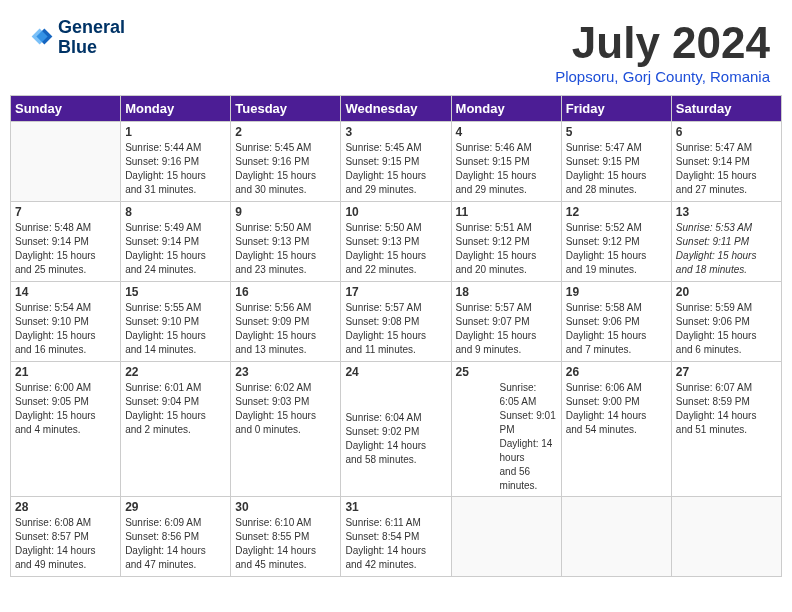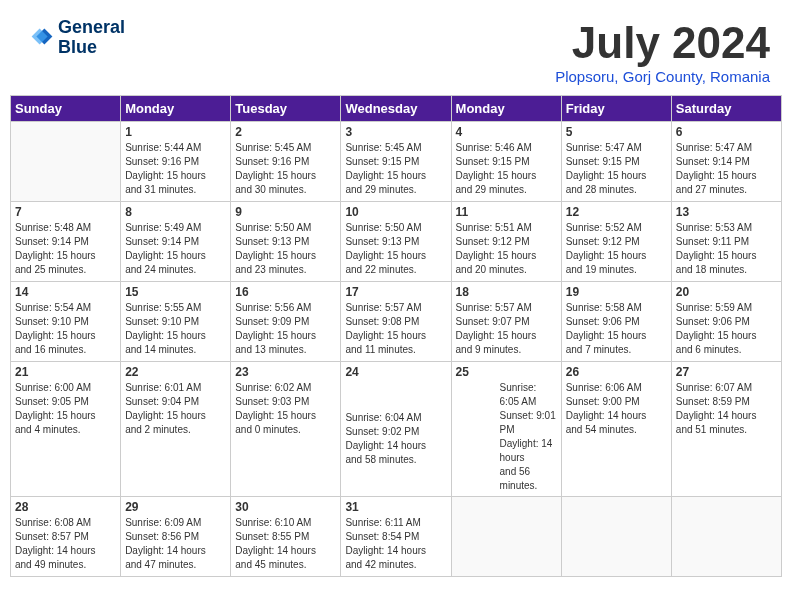--- a/index.html
+++ b/index.html
@@ -206,7 +206,7 @@
         </td>
         <td>
           <span class="day-num">13</span>
-          <div class="day-info" style="white-space: pre-line;">Sunrise: 5:53 AM
+          <div class="day-info" style="white-space: pre-line; font-style: italic;">Sunrise: 5:53 AM
 Sunset: 9:11 PM
 Daylight: 15 hours
 and 18 minutes.</div>

